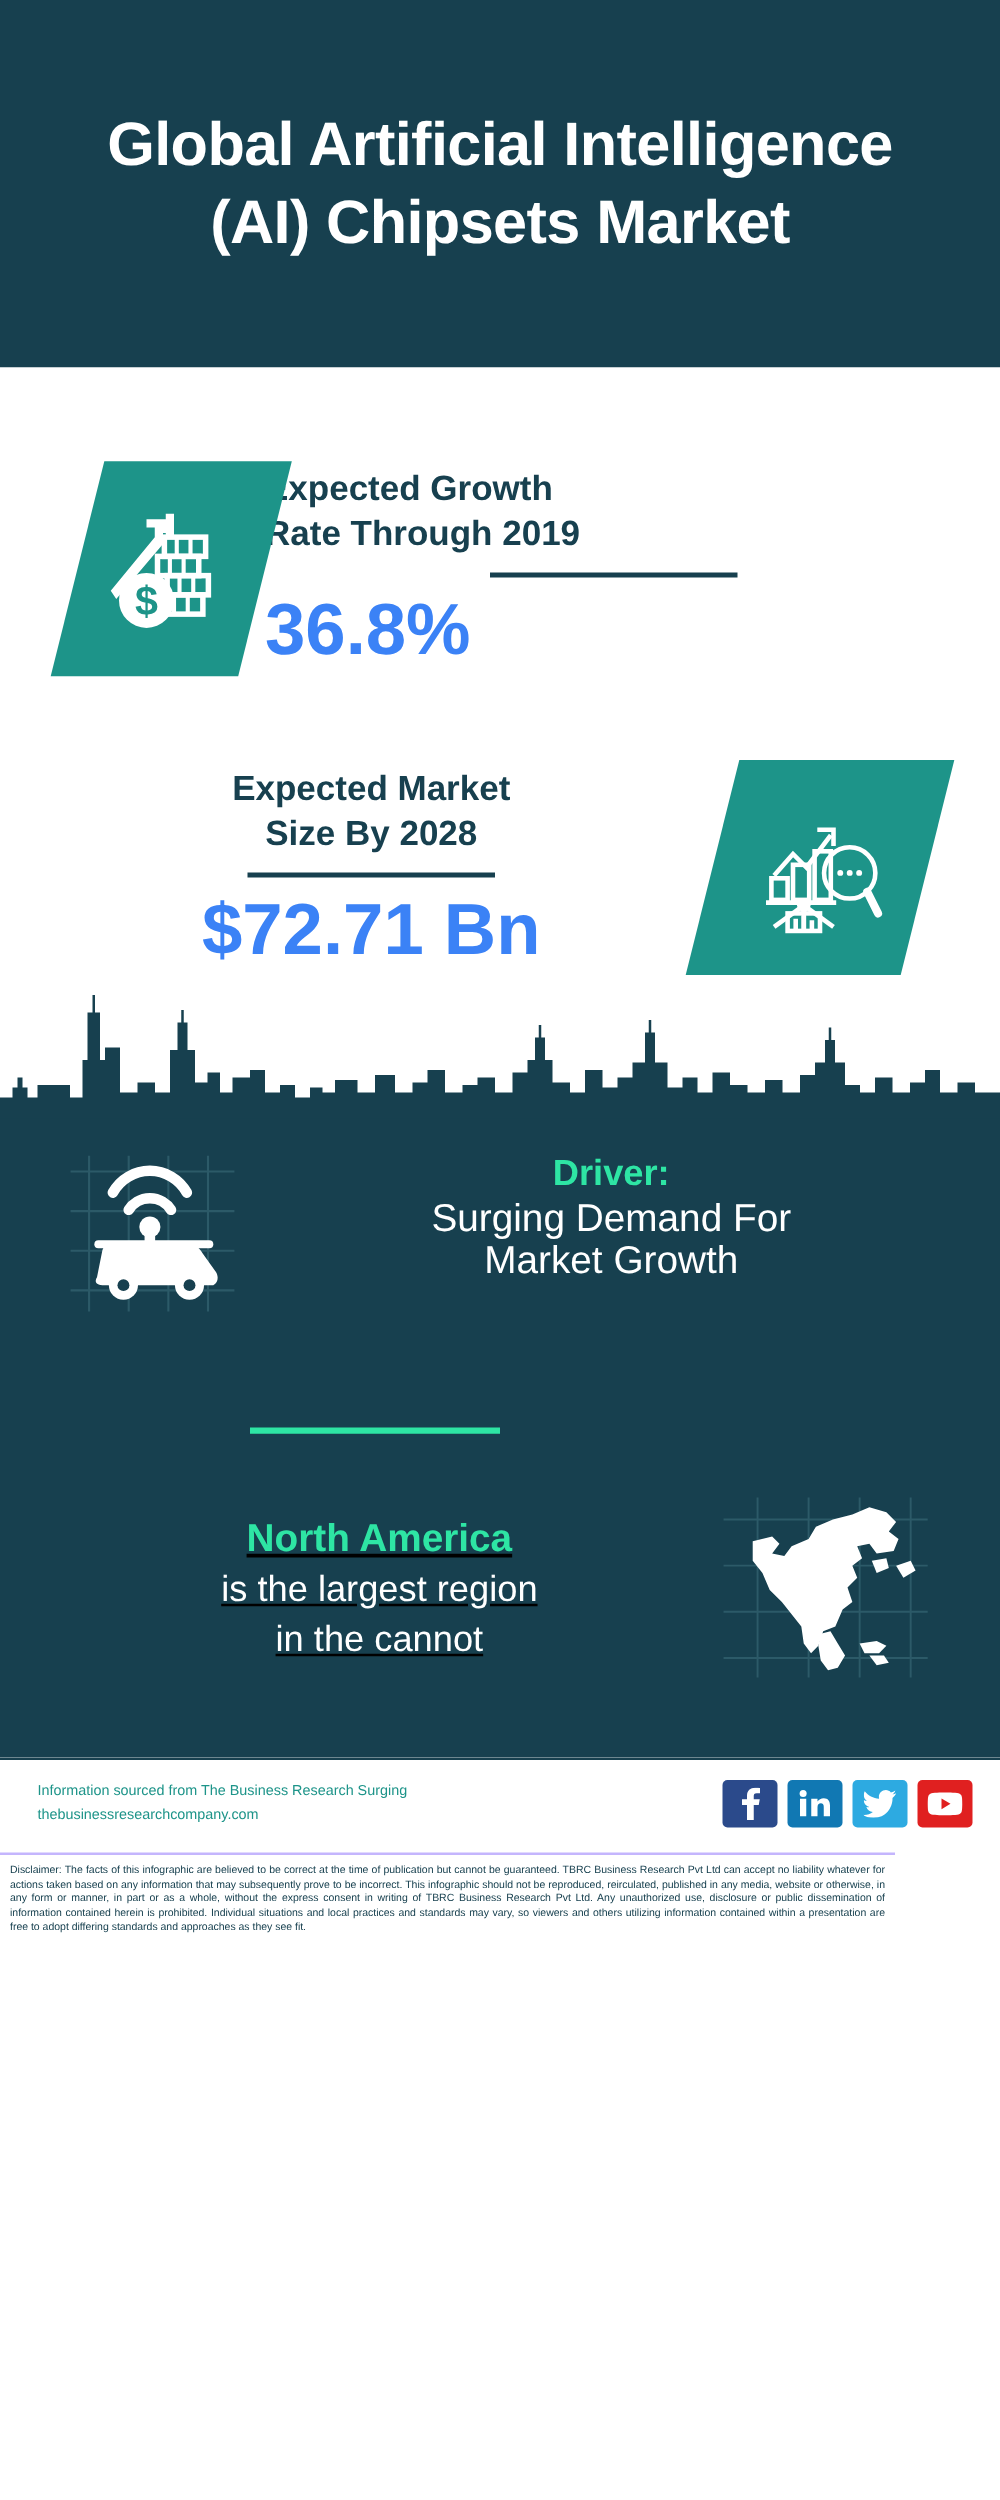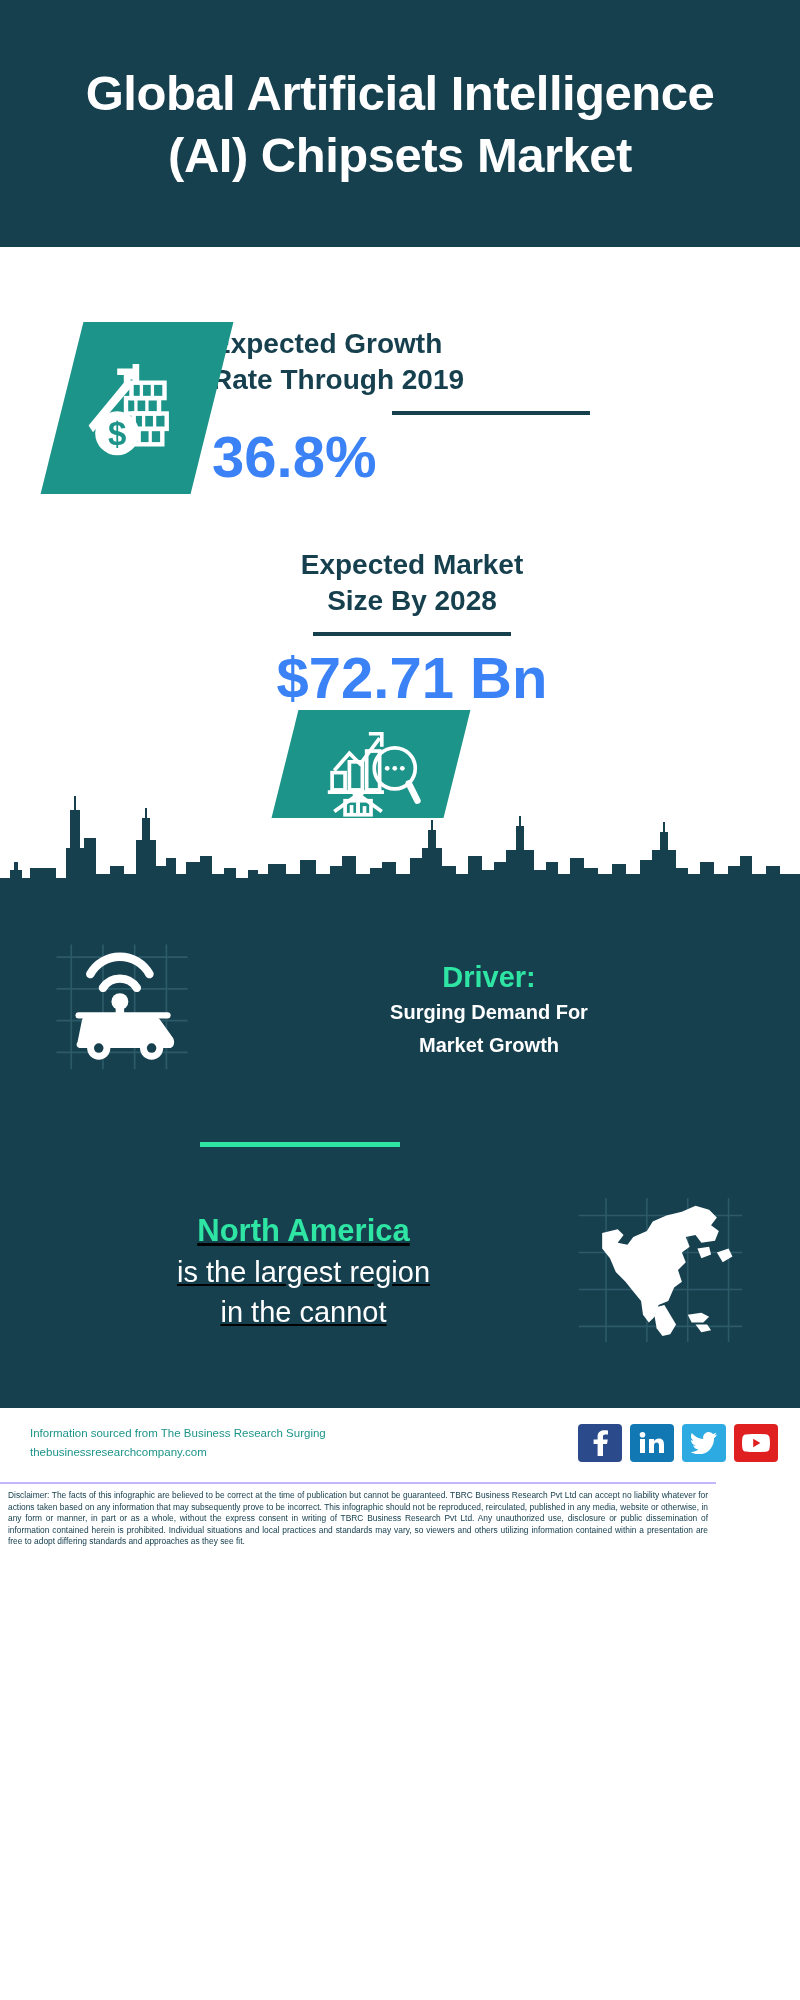--- a/index.html
+++ b/index.html
@@ -19,7 +19,7 @@
   
   .header {
     width: 800px;
-    height: 247px;
+    height: 294px;
     background: #17404f;
     display: flex;
     align-items: center;

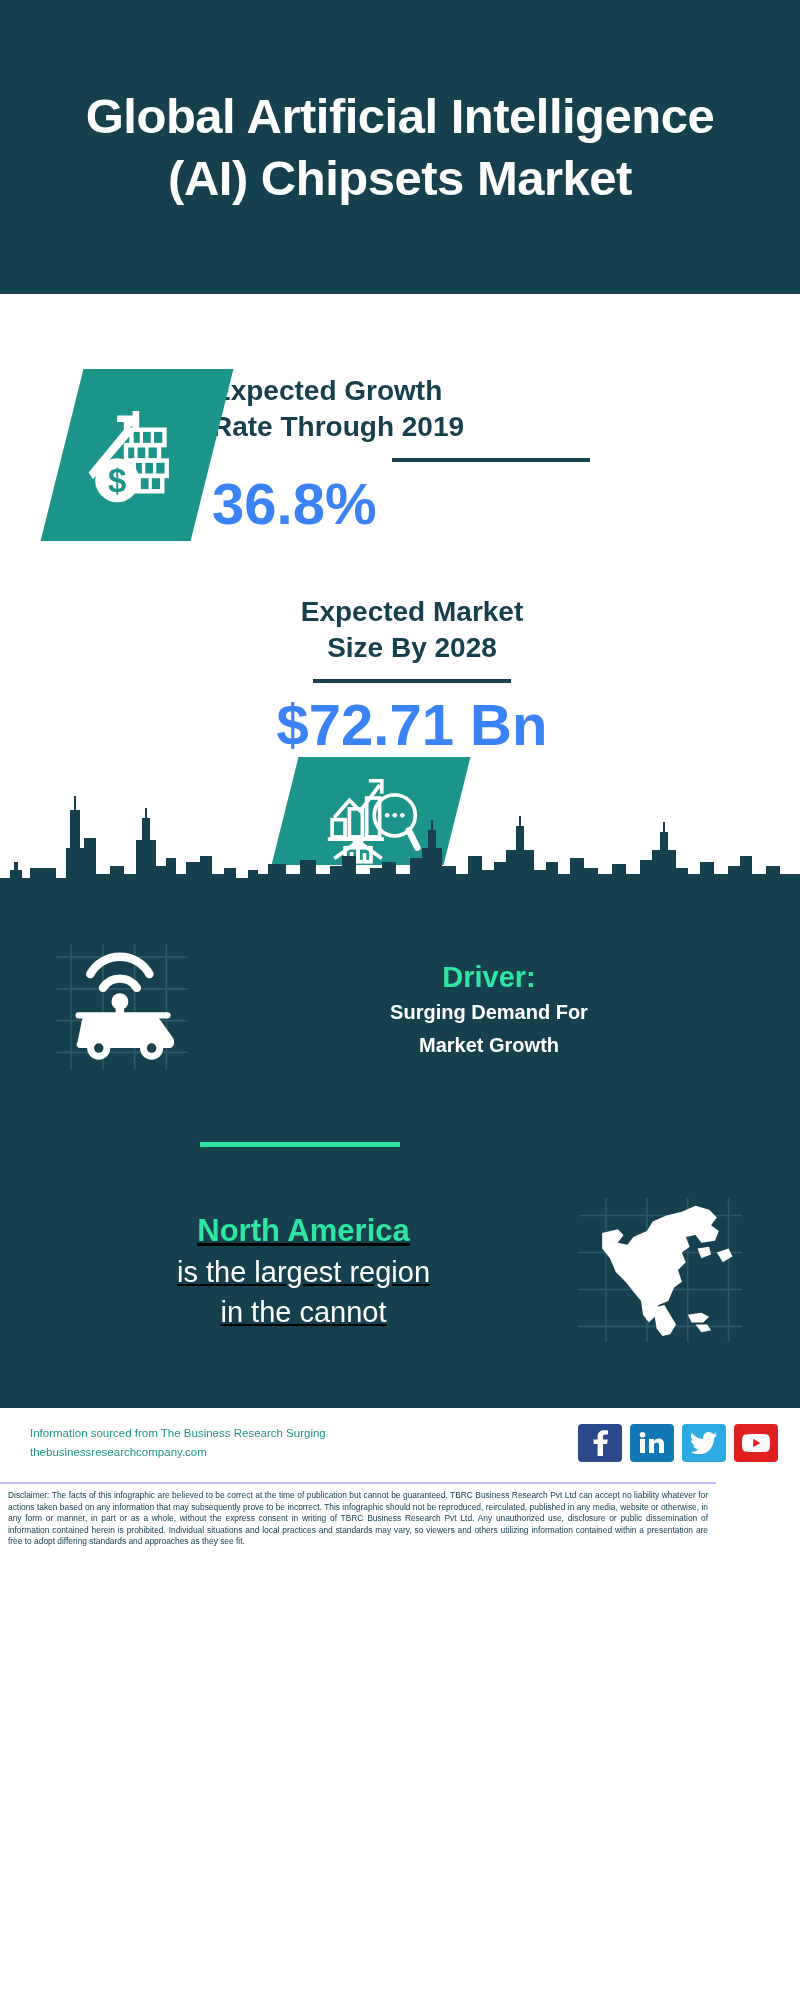--- a/index.html
+++ b/index.html
@@ -85,7 +85,7 @@
   .stat2 {
     position: absolute;
     top: 300px; left: 0; width: 800px; height: 200px;
-    display: flex; align-items: center; flex-direction: column;
+    display: flex; align-items: center;
   }
   .stat2 .textcol { flex: 1; text-align: center; padding-left: 24px; }
   .stat2 .badge { margin-right: 58px; width: 172px; height: 172px; }

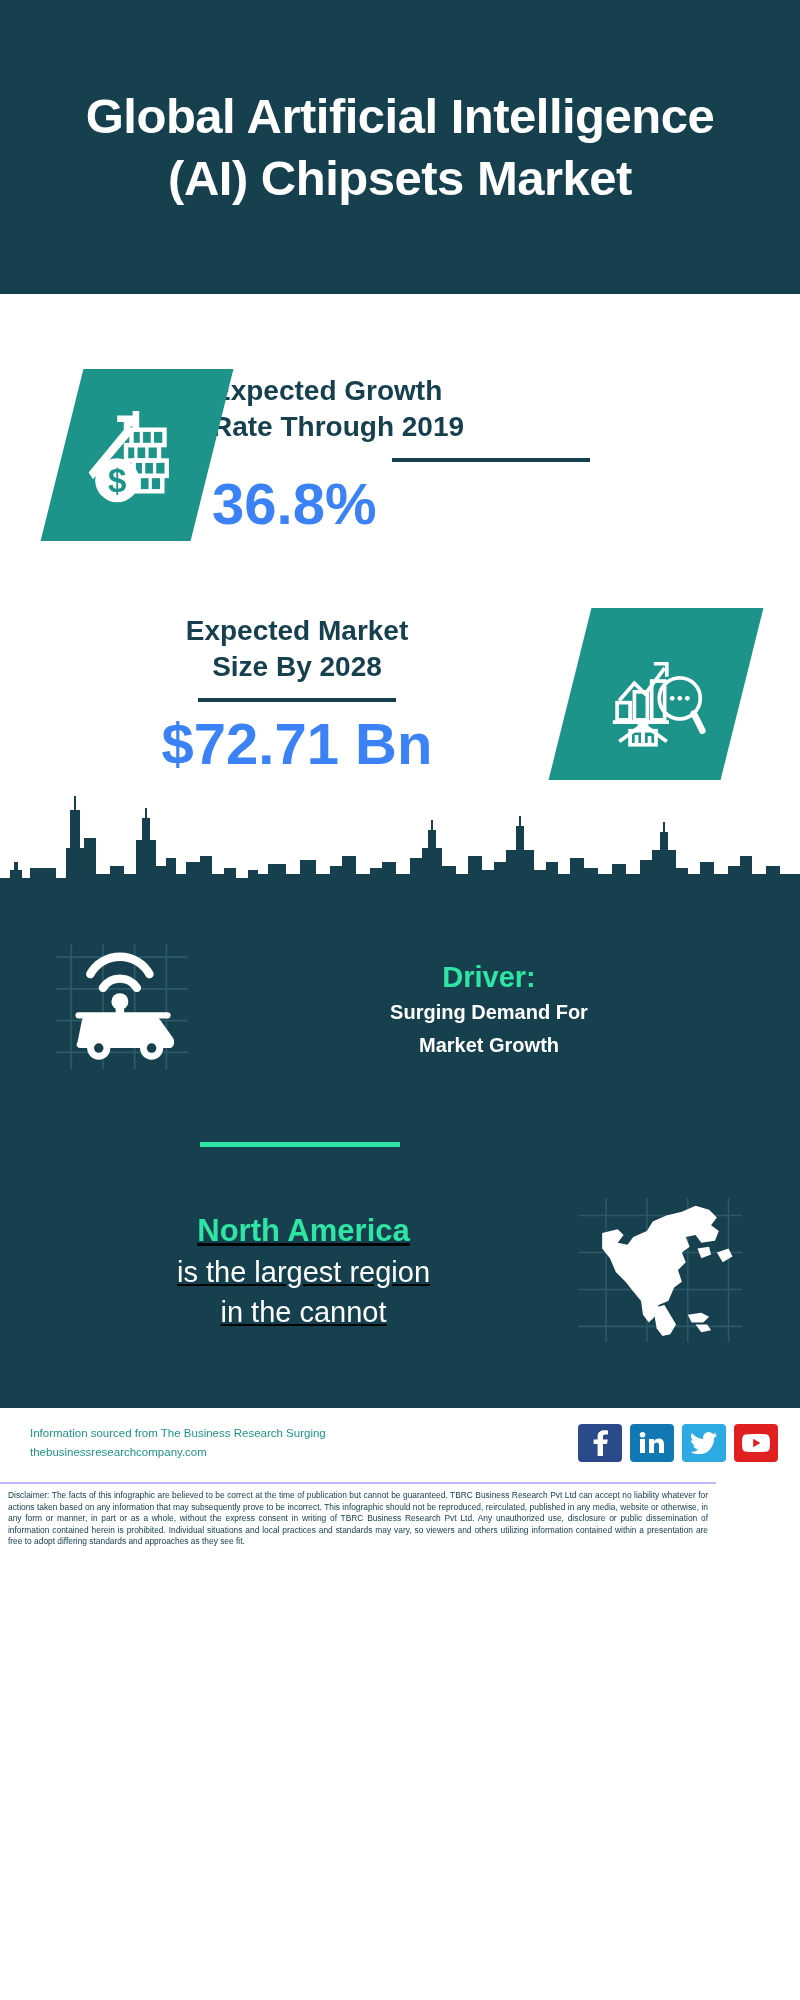--- a/index.html
+++ b/index.html
@@ -110,7 +110,7 @@
   .driver-row {
     position: absolute;
     top: 25px; left: 0; width: 800px; height: 180px;
-    display: flex; align-items: center;
+    display: flex; align-items: flex-start;
   }
   .driver-icon { margin-left: 48px; width: 148px; height: 140px; }
   .driver-text { flex: 1; text-align: center; padding: 0 28px 0 10px; }

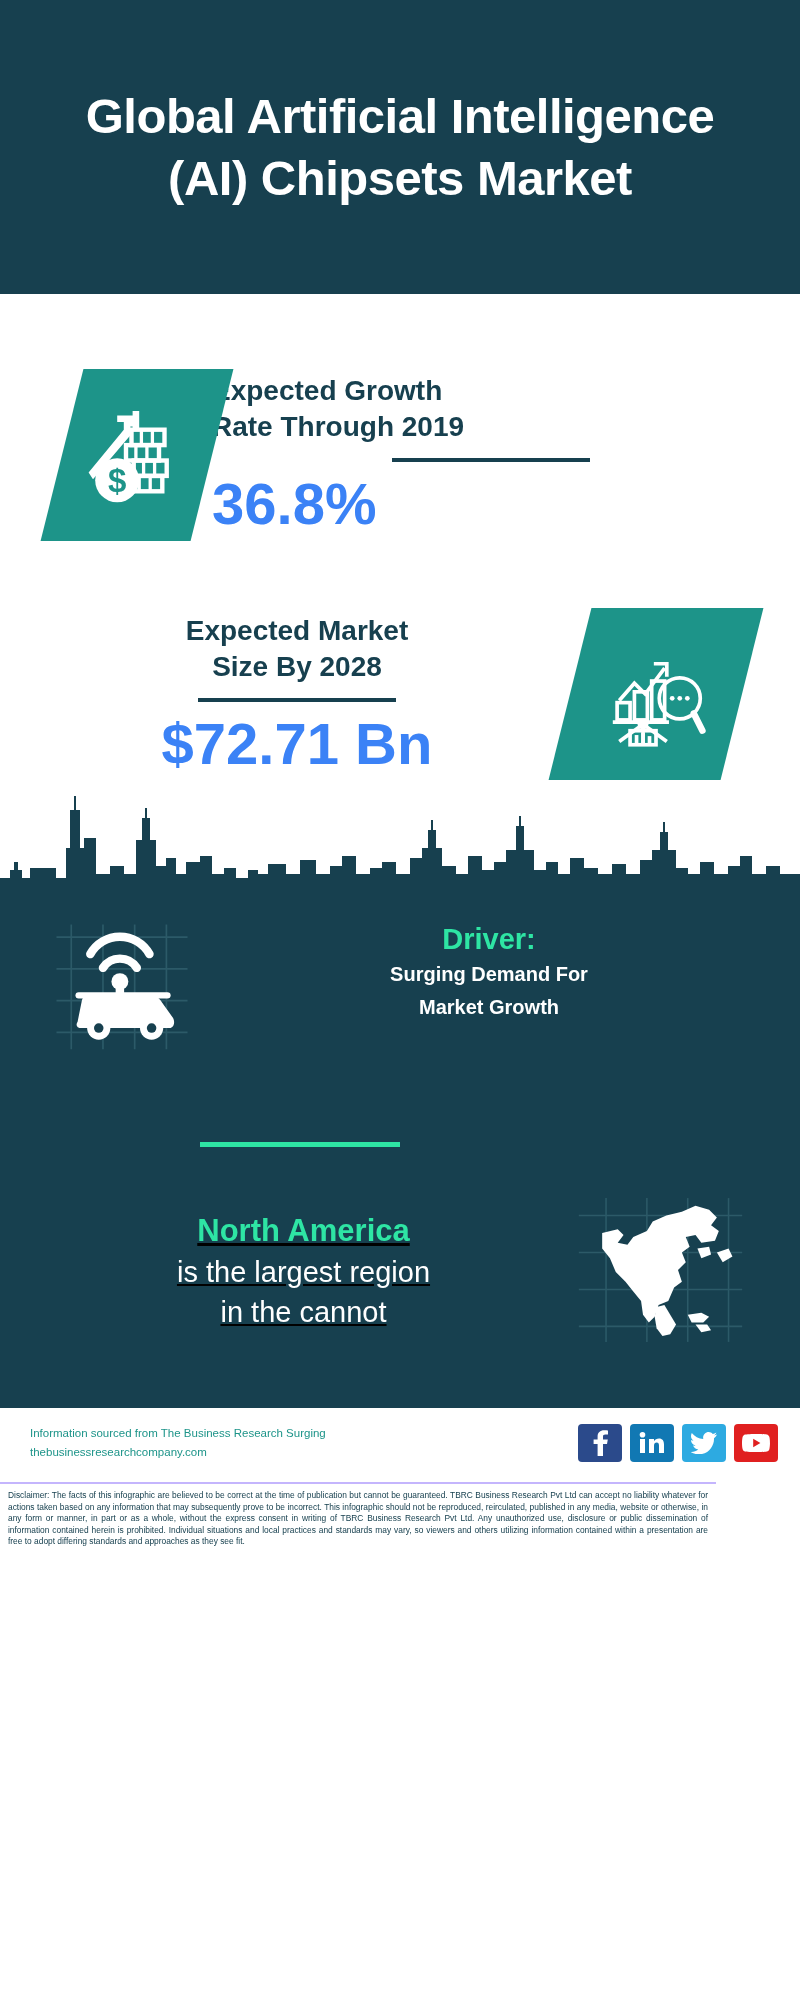--- a/index.html
+++ b/index.html
@@ -123,9 +123,9 @@
   }
   .body-white {
     color: #ffffff;
-    font-size: 20px;
+    font-size: 31px;
     line-height: 33px;
-    font-weight: bold;
+    font-weight: normal;
   }
 
   .divider-mint {

